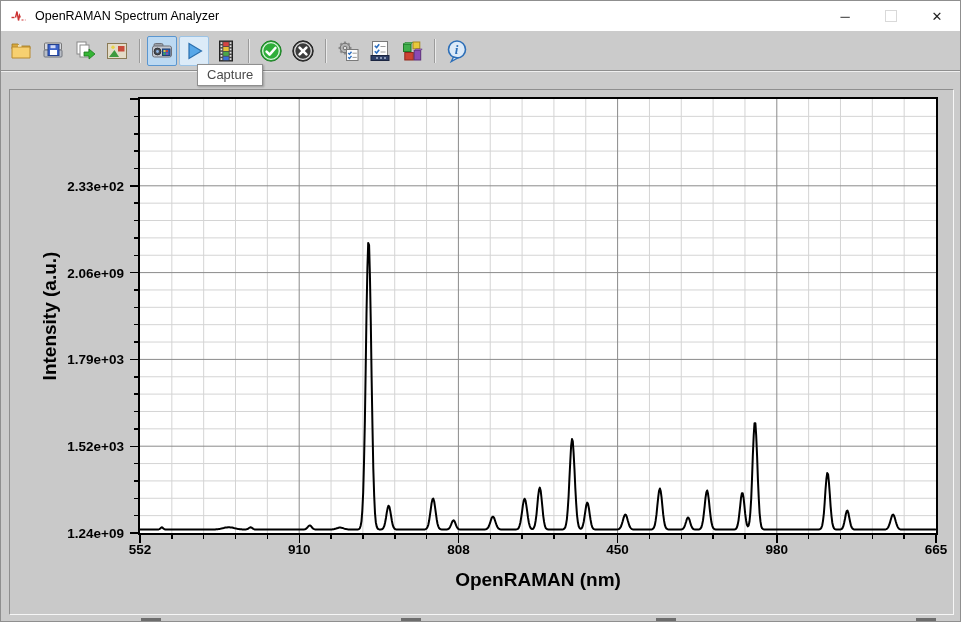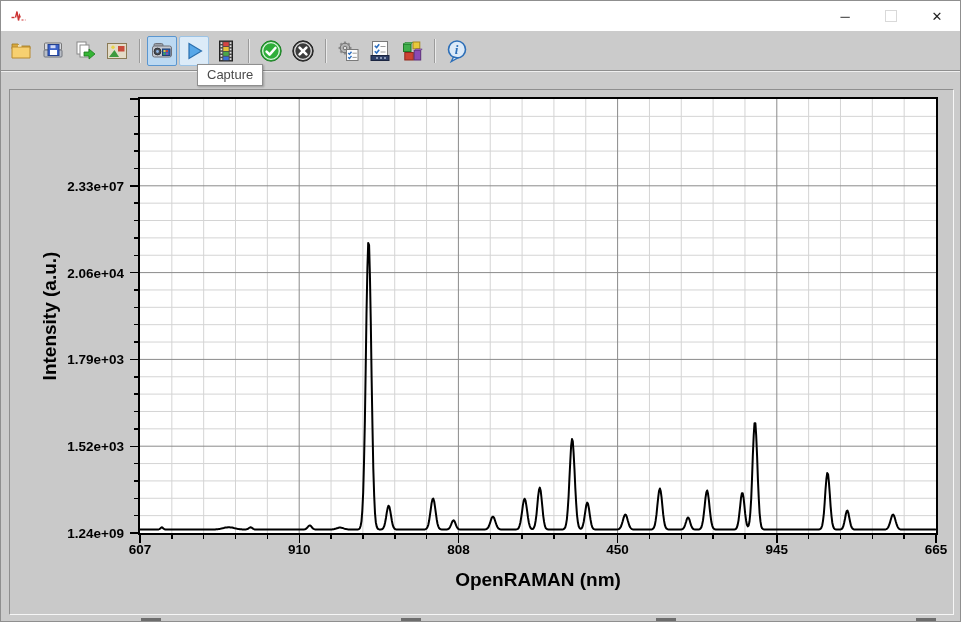--- a/index.html
+++ b/index.html
@@ -48,6 +48,7 @@
       <path d="M5.5 9.5 L7 3.5 L8.5 12.5 L9.5 7.5 L10.3 9.5" stroke="#cc3232" stroke-width="1.4" fill="none"></path>
       <path d="M11.5 12 h4" stroke="#cc3232" stroke-width="1.2" stroke-dasharray="2 1.4" fill="none"></path>
     </svg>
+    <span class="title-text">OpenRAMAN Spectrum Analyzer</span>
     <div class="win-controls">
       <div class="win-btn">
           <span>─</span>

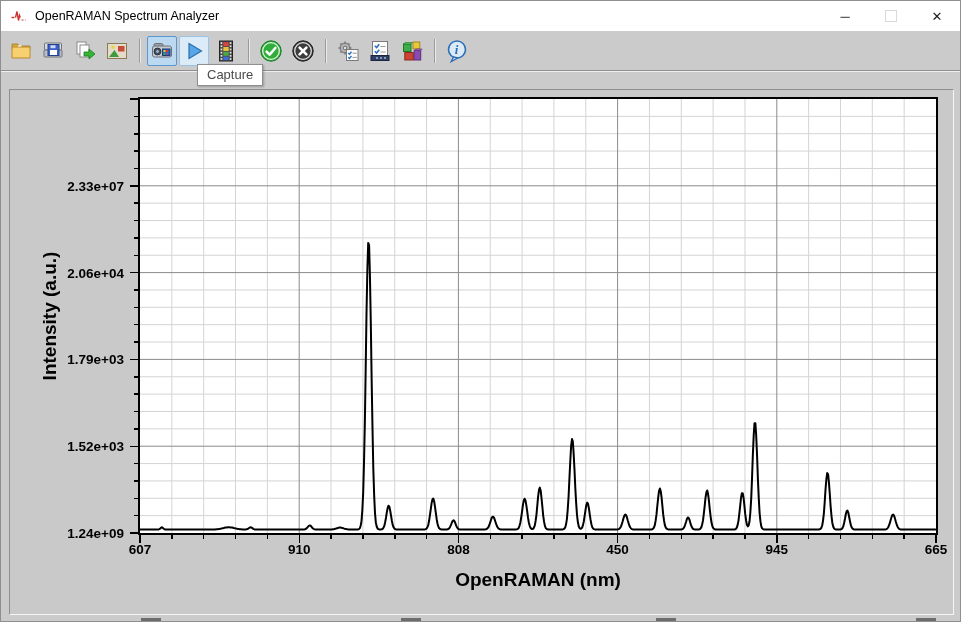--- a/index.html
+++ b/index.html
@@ -206,7 +206,7 @@
 
   <div class="panel">
     <div class="ylabels">
-      <span style="top:20%">2.33e+07</span>
+      <span style="top:20%">2.33e+02</span>
       <span style="top:40%">2.06e+04</span>
       <span style="top:60%">1.79e+03</span>
       <span style="top:80%">1.52e+03</span>

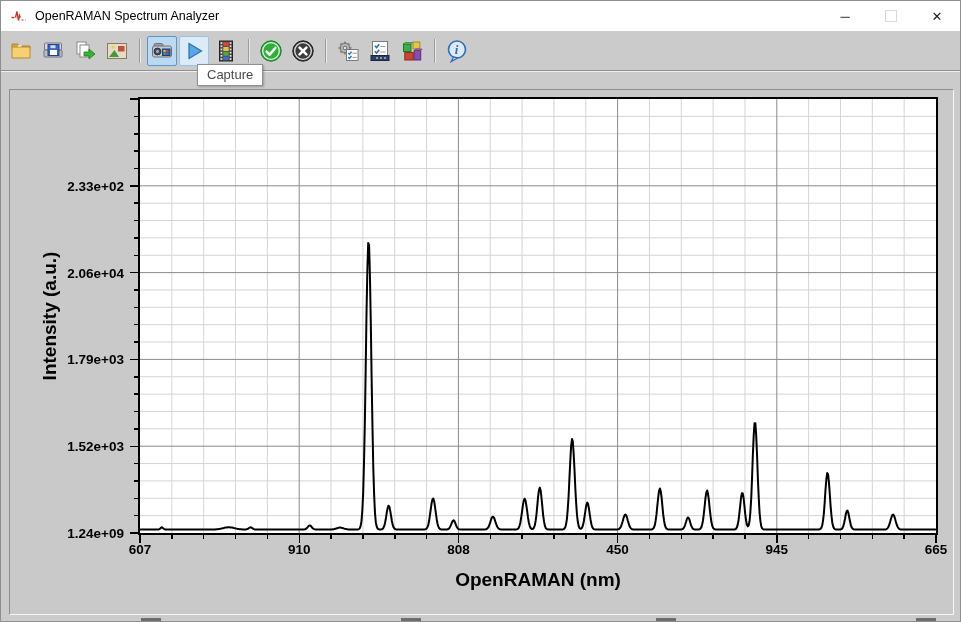--- a/index.html
+++ b/index.html
@@ -207,7 +207,7 @@
   <div class="panel">
     <div class="ylabels">
       <span style="top:20%">2.33e+02</span>
-      <span style="top:40%">2.06e+04</span>
+      <span style="top:40%">2.06e+09</span>
       <span style="top:60%">1.79e+03</span>
       <span style="top:80%">1.52e+03</span>
       <span style="top:100%">1.24e+09</span>

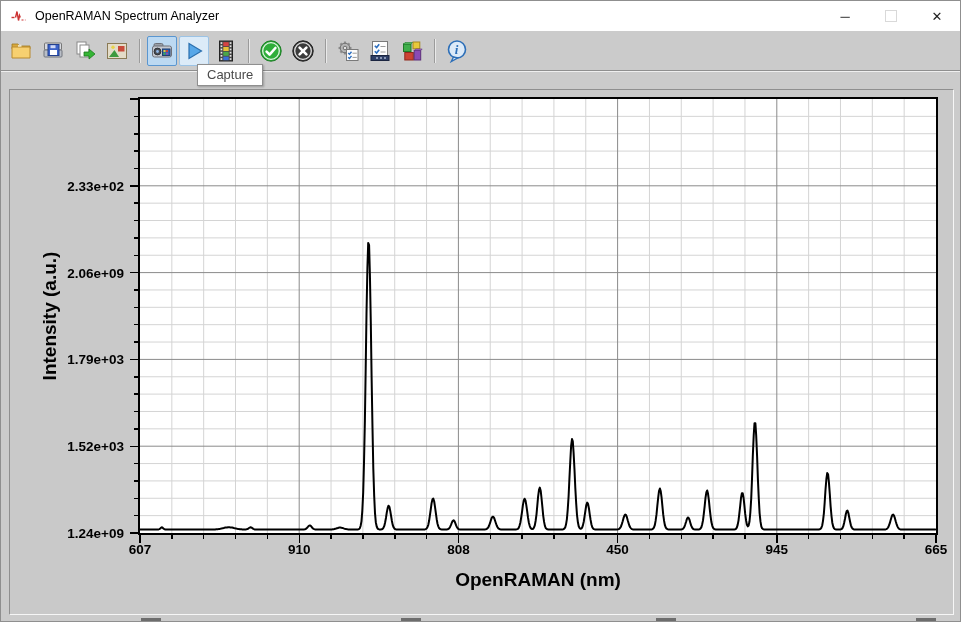--- a/index.html
+++ b/index.html
@@ -325,7 +325,7 @@
       </div>
 
     <div class="xlabels">
-      <span style="left:0%">607</span>
+      <span style="left:0%">552</span>
       <span style="left:20%">910</span>
       <span style="left:40%">808</span>
       <span style="left:60%">450</span>

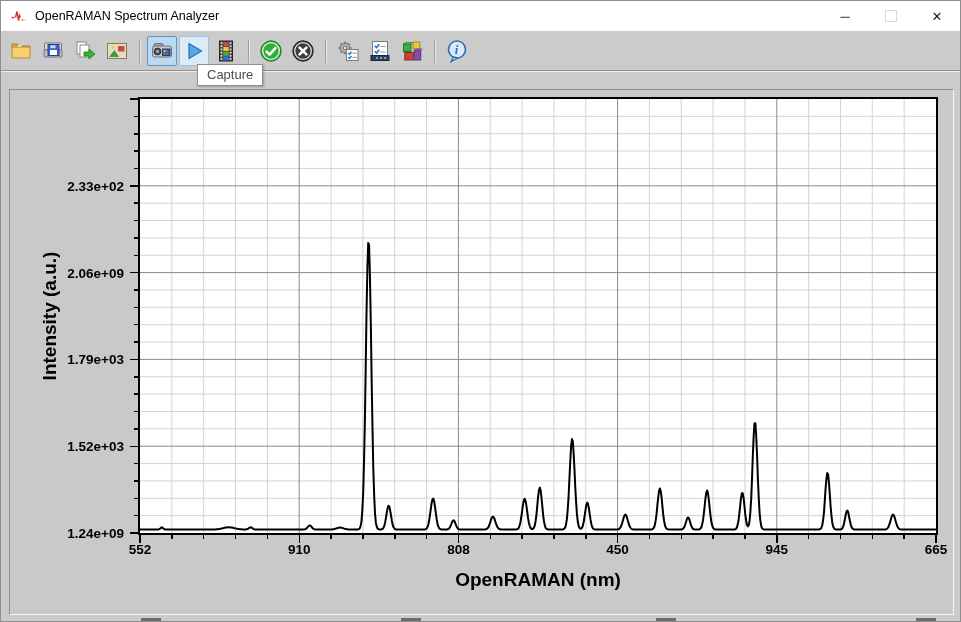--- a/index.html
+++ b/index.html
@@ -329,7 +329,7 @@
       <span style="left:20%">910</span>
       <span style="left:40%">808</span>
       <span style="left:60%">450</span>
-      <span style="left:80%">945</span>
+      <span style="left:80%">980</span>
       <span style="left:100%">665</span>
     </div>
 

